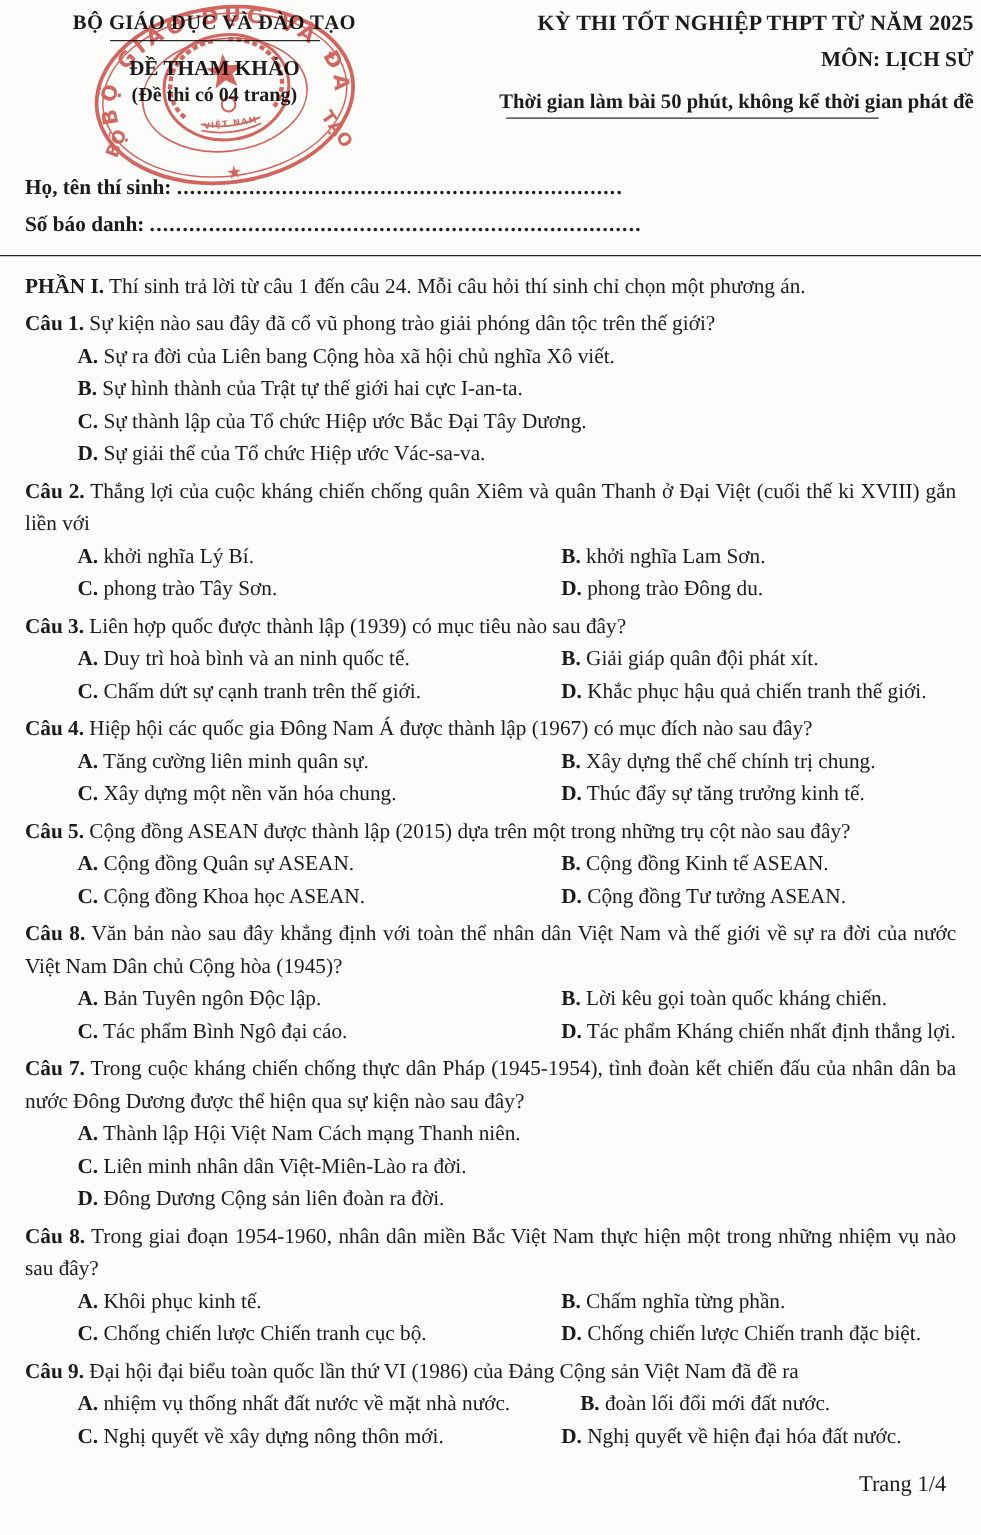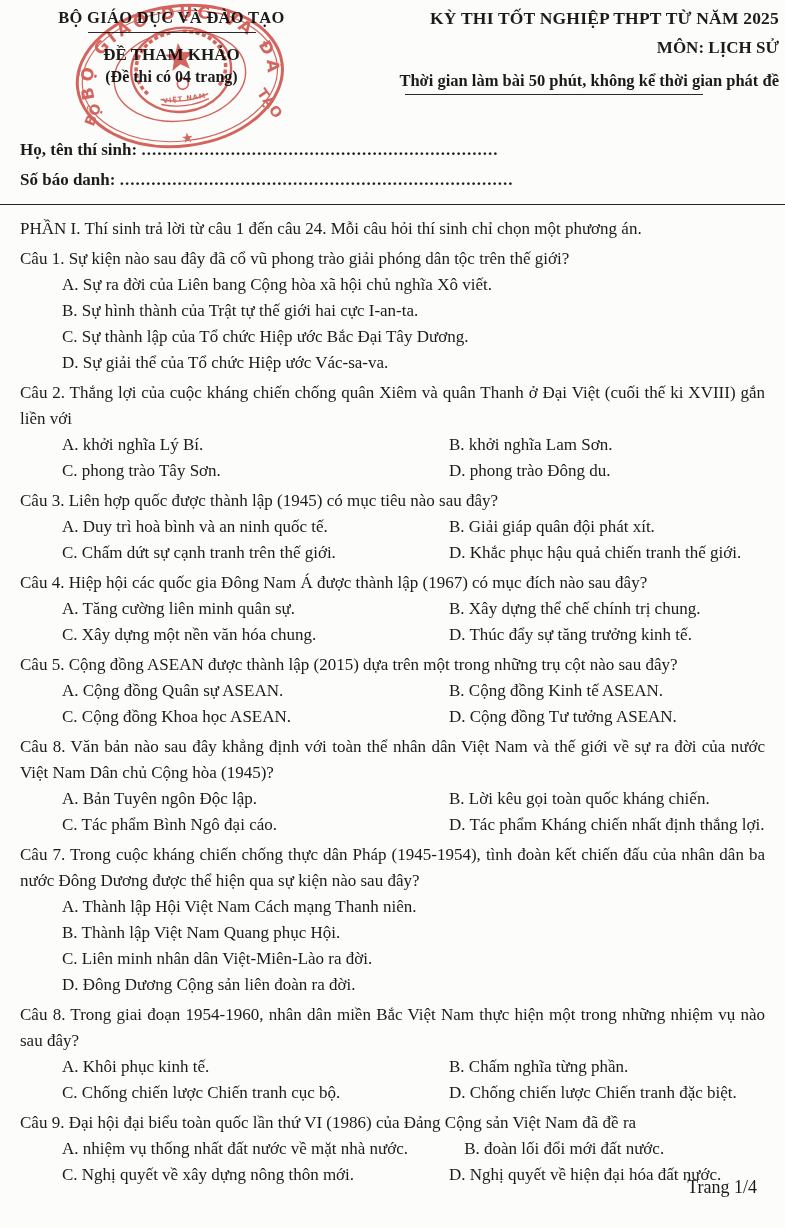--- a/index.html
+++ b/index.html
@@ -36,7 +36,7 @@
   
   .divider { border-bottom:1.7px solid #252525; margin-top:9px; }
   .part-heading { padding:0 20px; margin-top:11px; line-height:26px; }
-  .q-label, .letter { font-weight:normal; }
+  .q-label, .letter { font-weight:bold; }
   .part-instr { margin-left:4px; }
   
   .questions { padding:0 20px; }

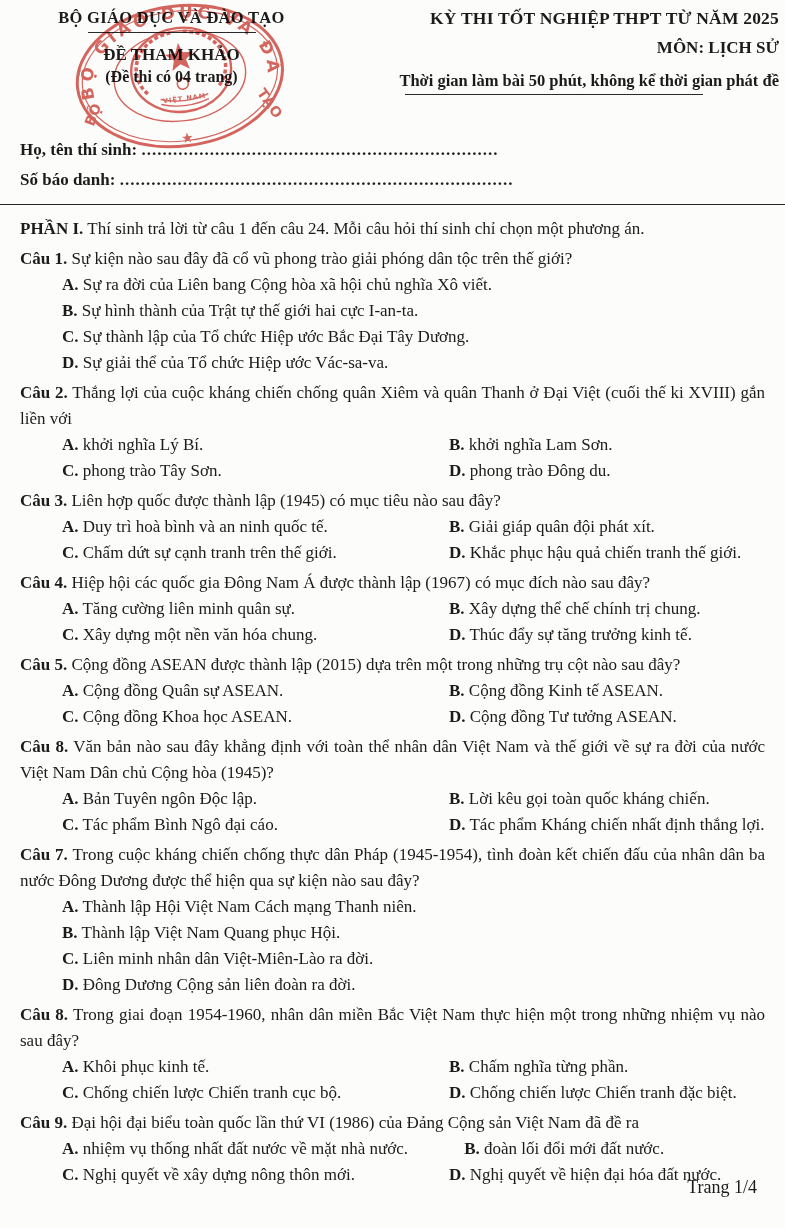--- a/index.html
+++ b/index.html
@@ -145,7 +145,7 @@
 
   <div class="question">
     <p class="q-title">
-      <span class="q-label">Câu 3.</span><span class="q-text"> Liên hợp quốc được thành lập (1945) có mục tiêu nào sau đây?</span>
+      <span class="q-label">Câu 3.</span><span class="q-text"> Liên hợp quốc được thành lập (1939) có mục tiêu nào sau đây?</span>
     </p>
     <div class="opts">
           <div class="opt-row">

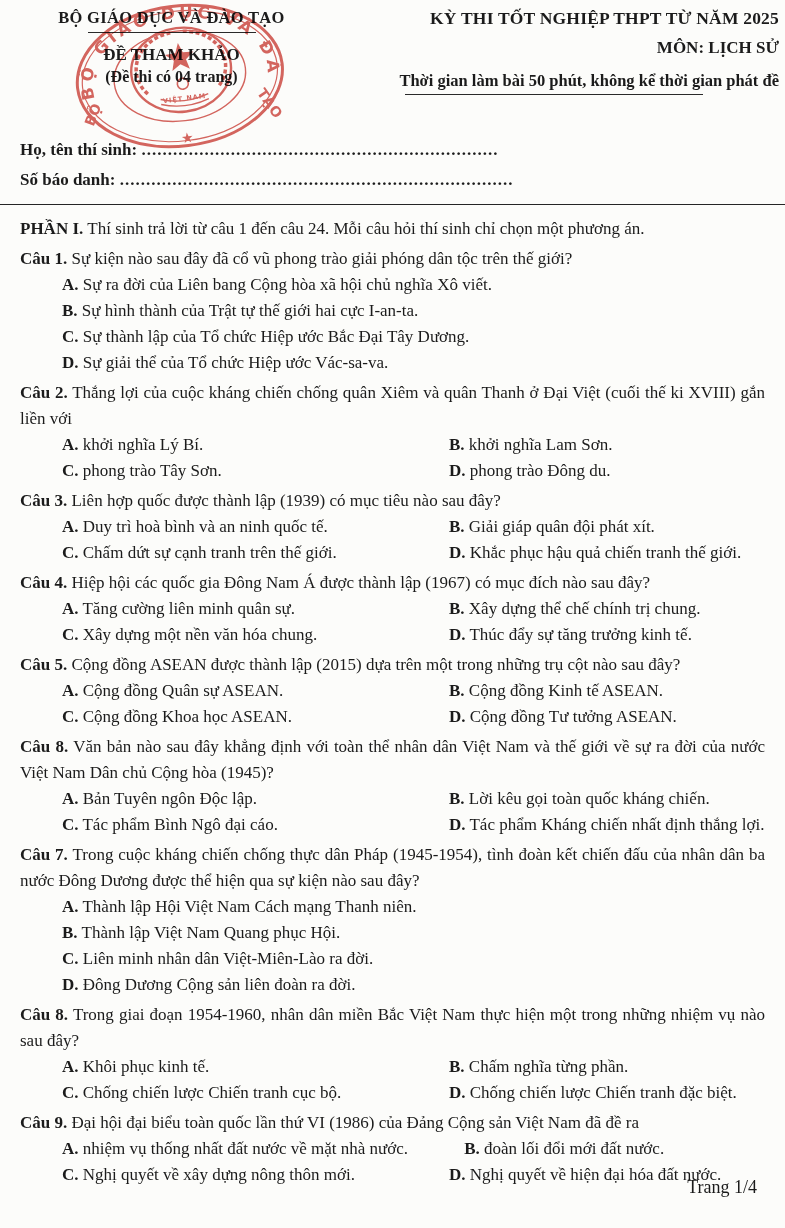--- a/index.html
+++ b/index.html
@@ -213,7 +213,6 @@
     </p>
     <div class="opts">
           <div class="opt"><span class="letter">A.</span><span> Thành lập Hội Việt Nam Cách mạng Thanh niên.</span></div>
-          <div class="opt"><span class="letter">B.</span><span> Thành lập Việt Nam Quang phục Hội.</span></div>
           <div class="opt"><span class="letter">C.</span><span> Liên minh nhân dân Việt-Miên-Lào ra đời.</span></div>
           <div class="opt"><span class="letter">D.</span><span> Đông Dương Cộng sản liên đoàn ra đời.</span></div>
         </div>

